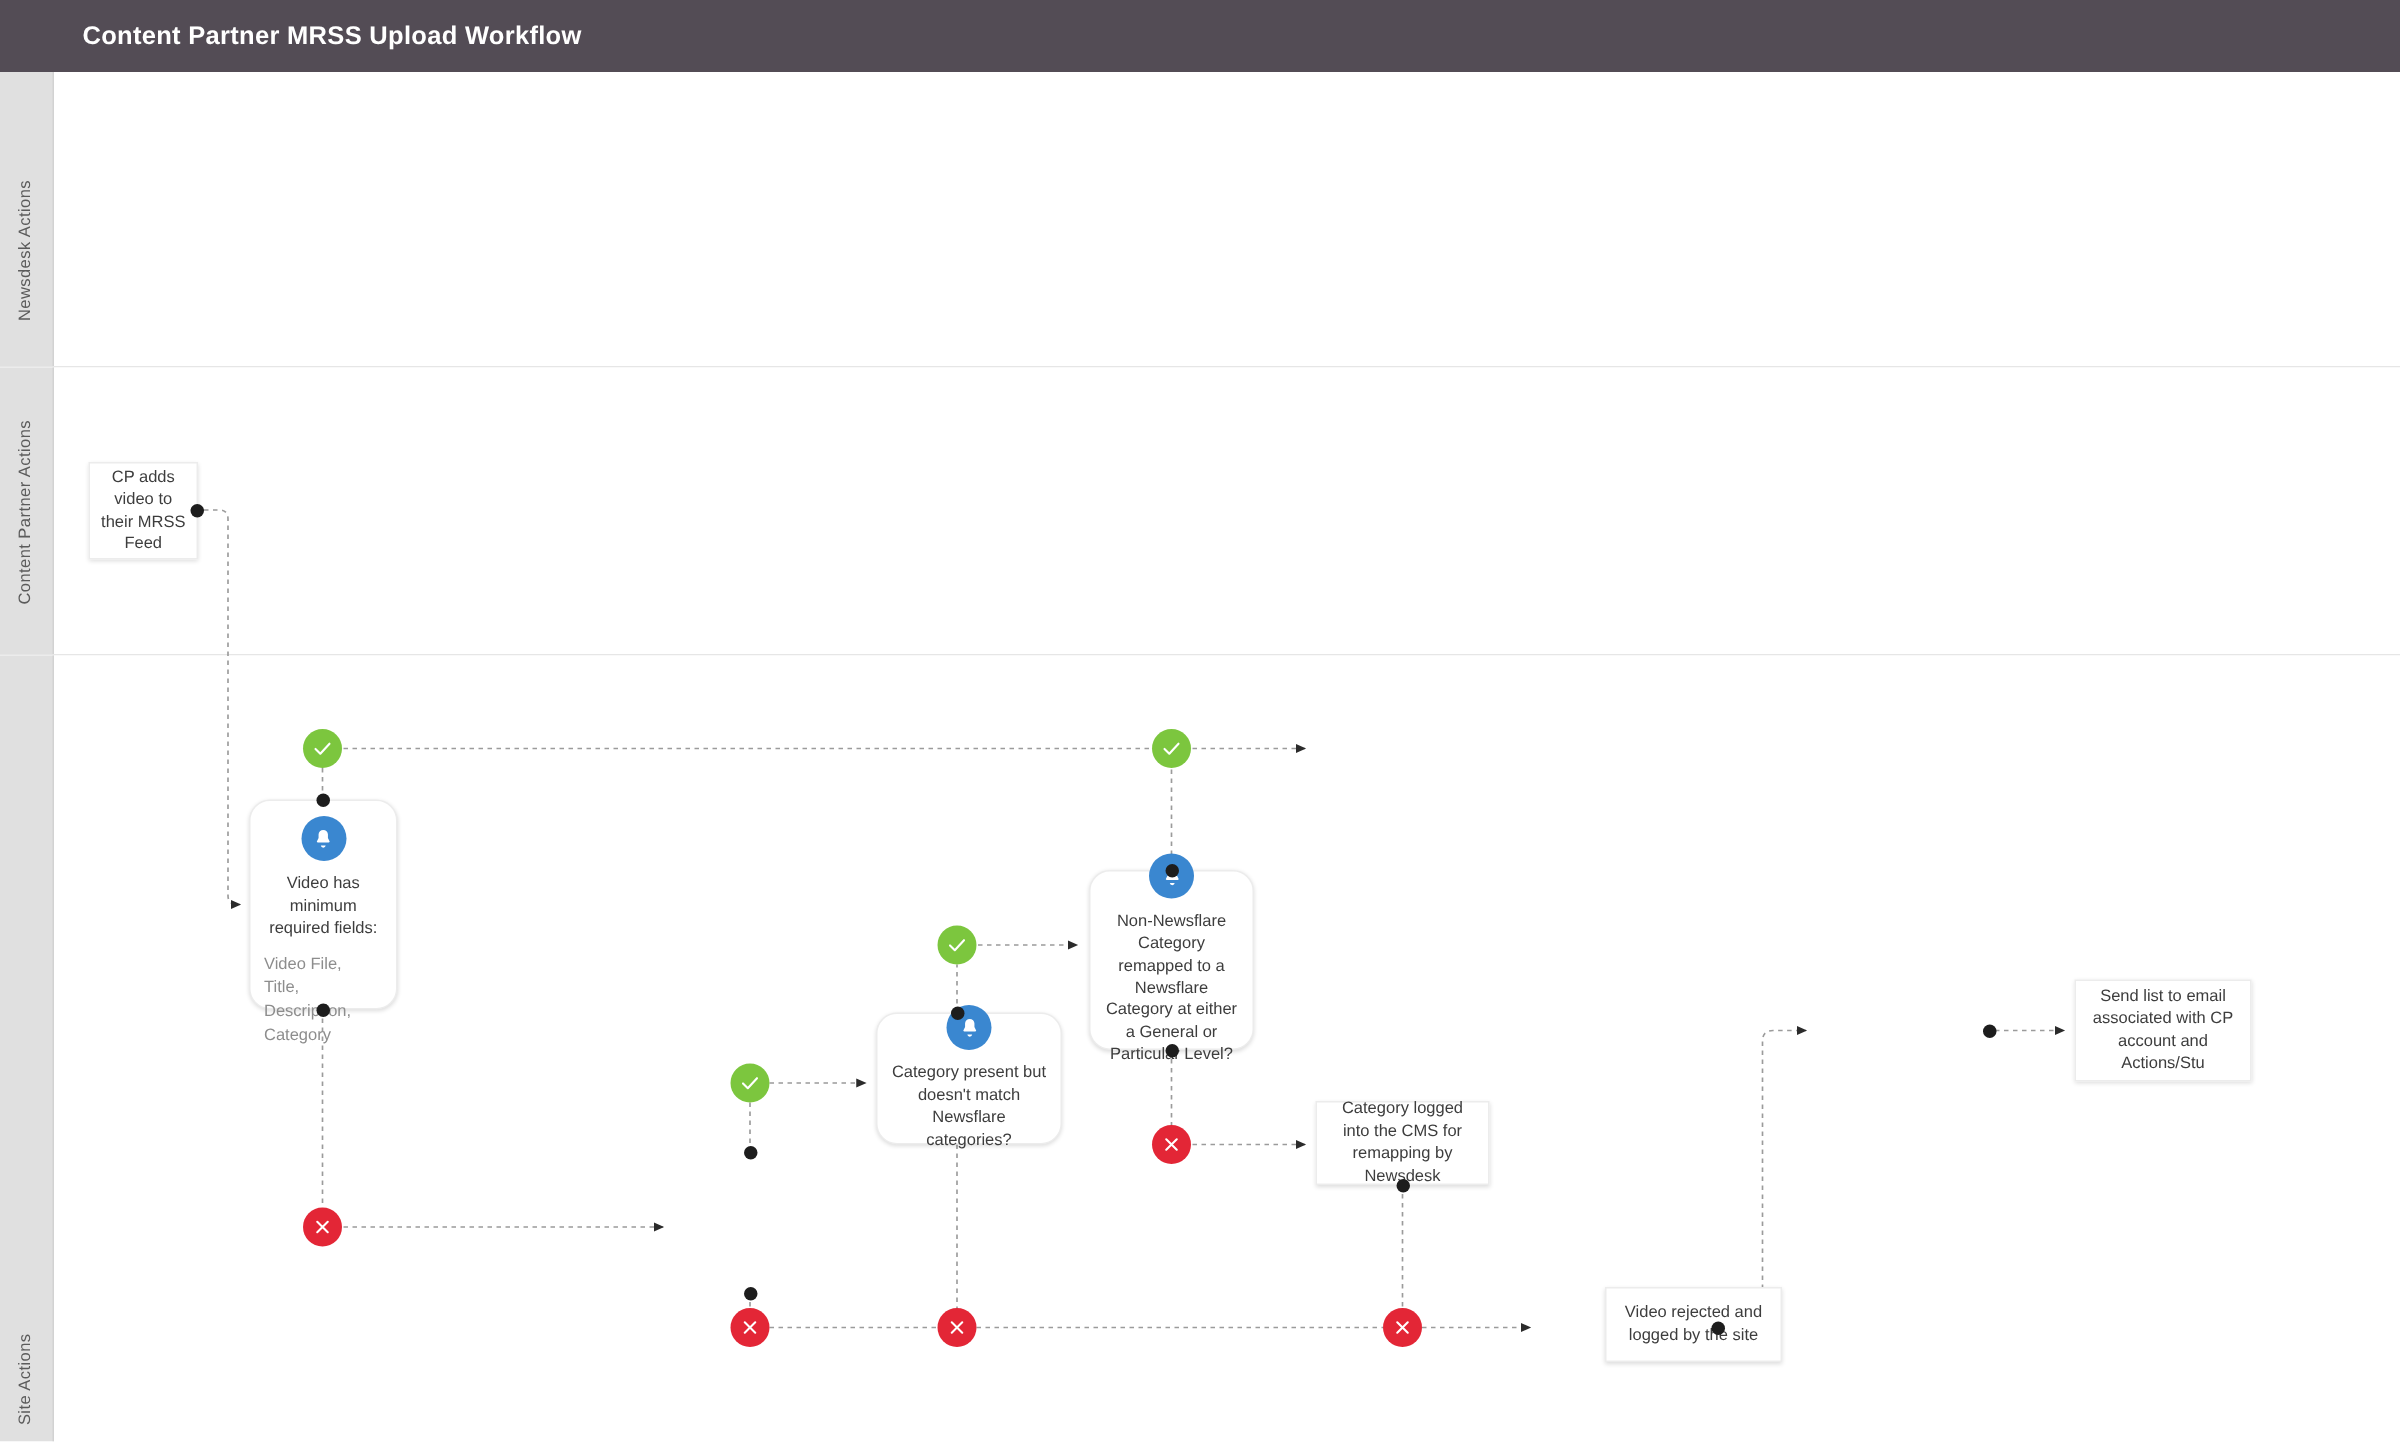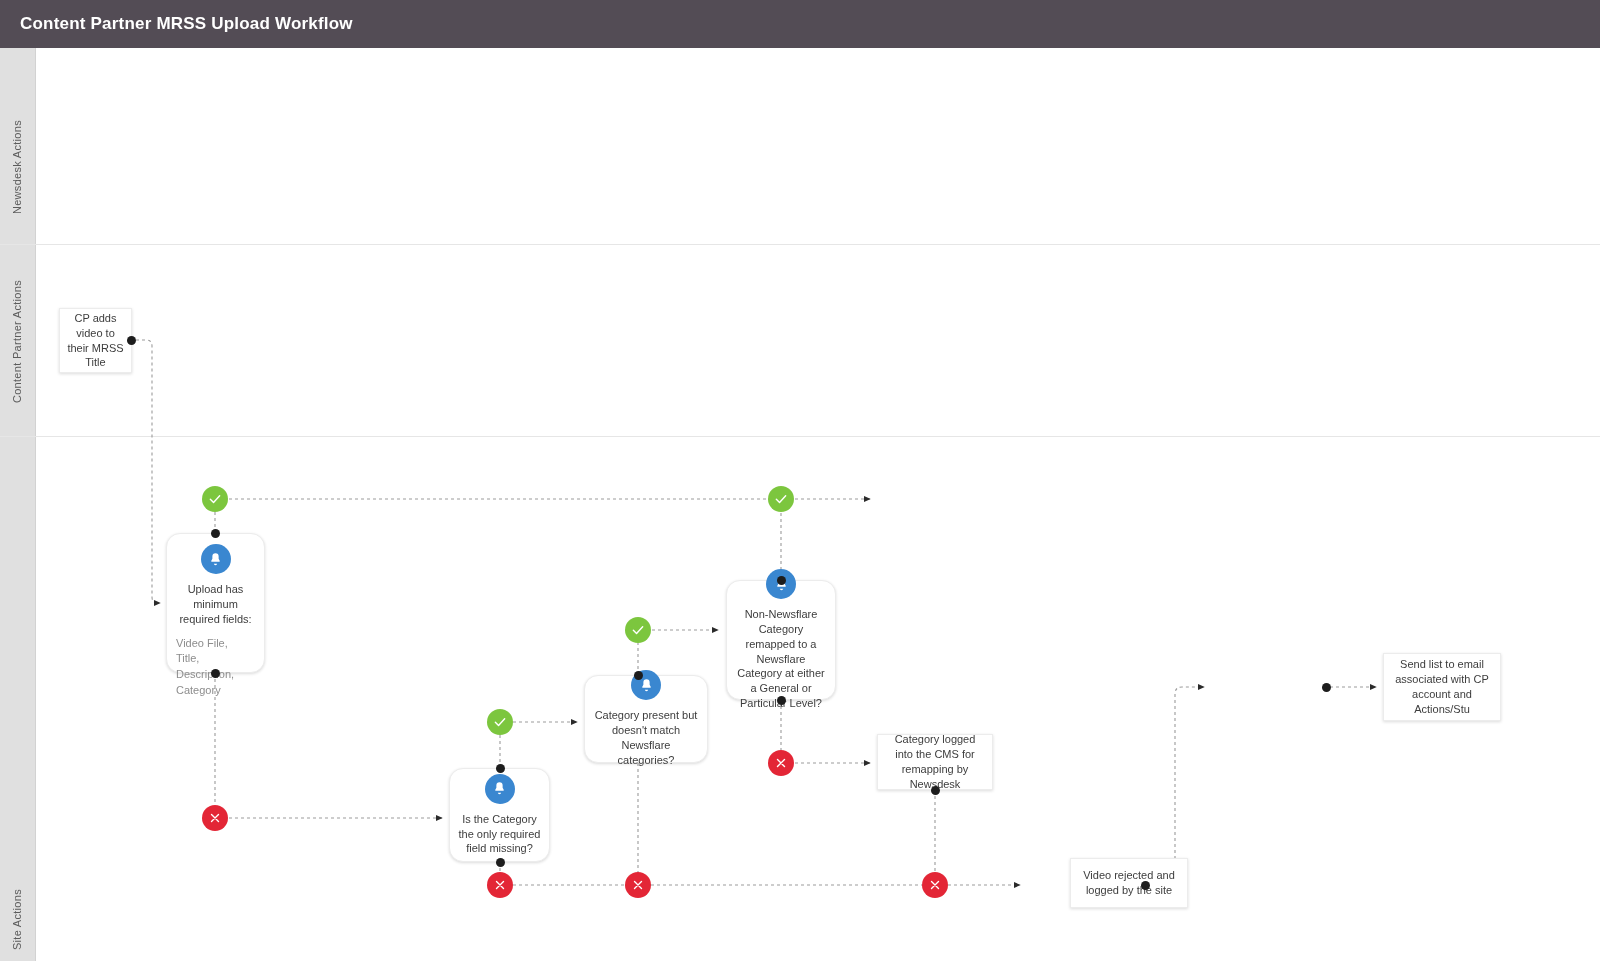--- a/index.html
+++ b/index.html
@@ -19,7 +19,7 @@
   }
   .titlebar .title {
     color: #ffffff; font-size: 17px; font-weight: bold;
-    letter-spacing: .2px; padding-left: 20px;
+    letter-spacing: .2px; padding-left: 20px; margin-left: 35px;
   }
 
   

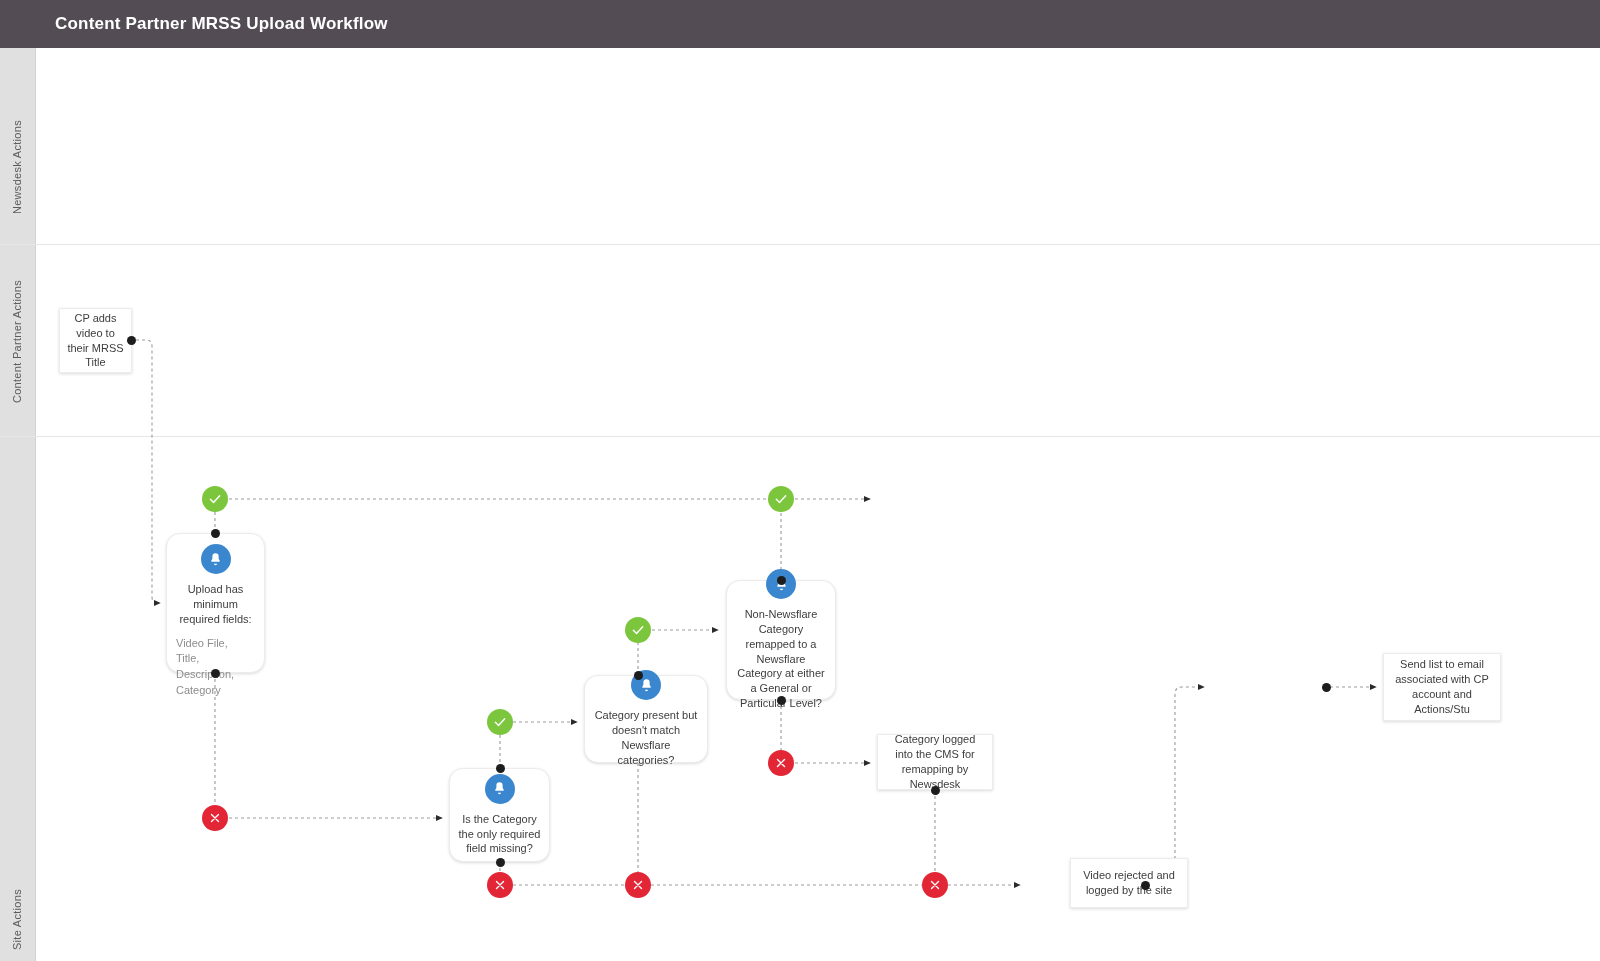--- a/index.html
+++ b/index.html
@@ -172,7 +172,7 @@
   </svg>
 
   <div class="node" style="left:59px;top:308px;width:73px;height:65px;">
-    <div class="ntext">CP adds video to their MRSS Title</div>
+    <div class="ntext">CP adds video to their MRSS Feed</div>
   </div>
 
   <div class="node rounded" style="left:166px;top:533px;width:99px;height:140px;align-items:flex-start;justify-content:flex-start;padding:10px 9px;">

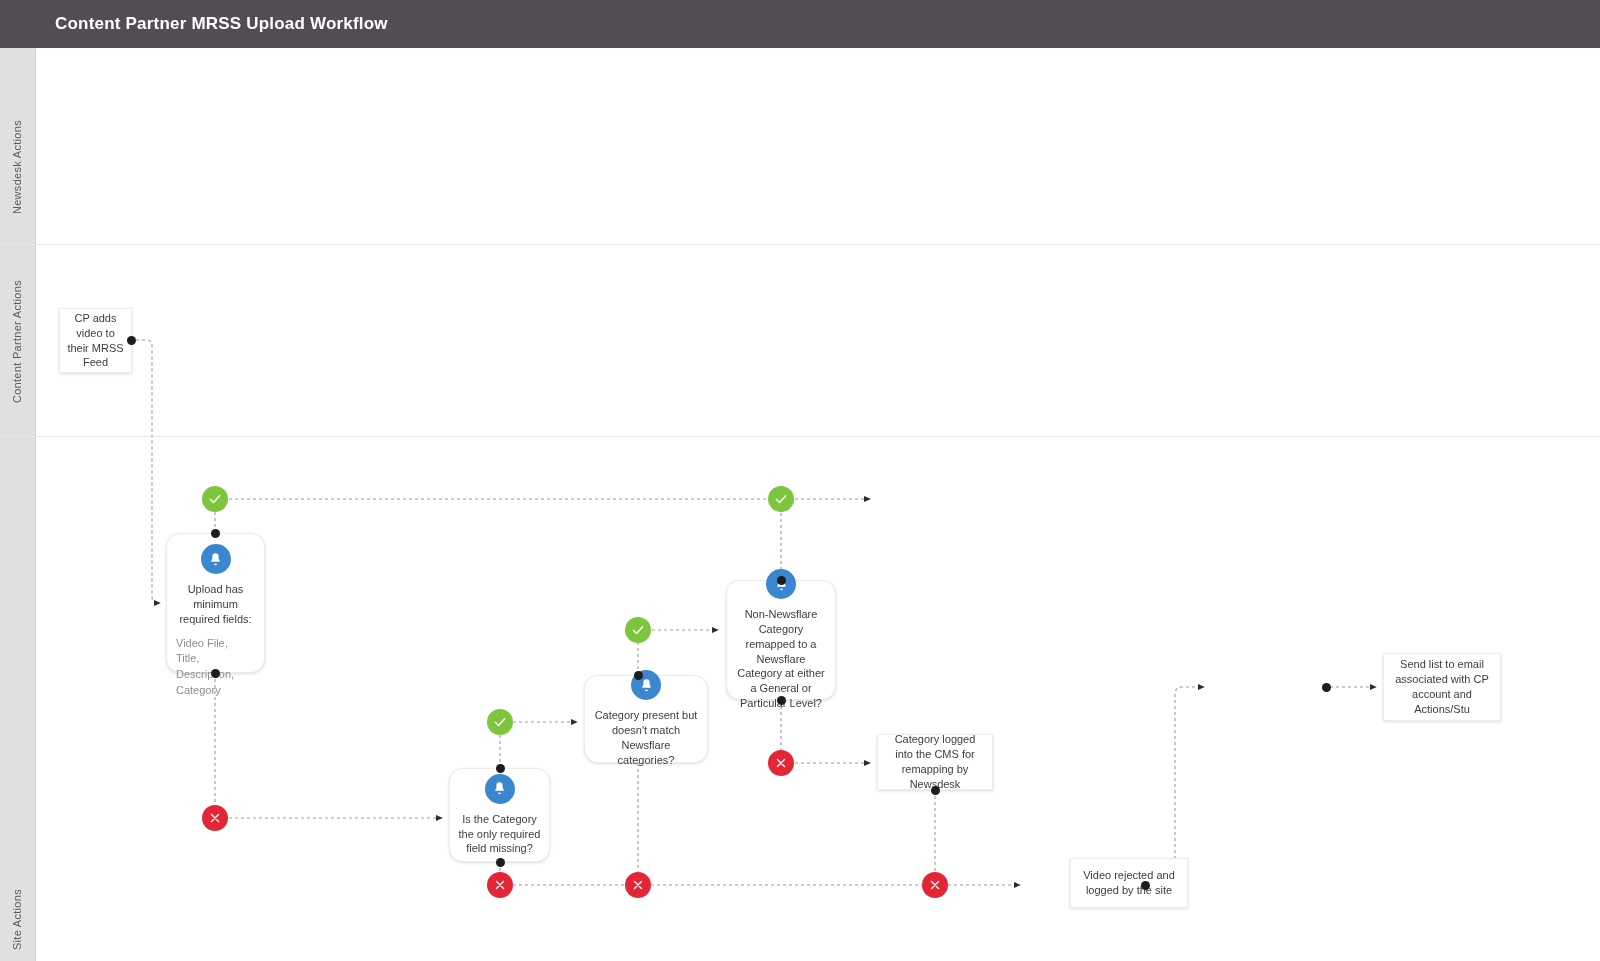--- a/index.html
+++ b/index.html
@@ -183,7 +183,7 @@
           </svg>
       </div>
     </div>
-    <div class="ntext" style="align-self:center;">Upload has minimum required fields:</div>
+    <div class="ntext" style="align-self:center;">Video has minimum required fields:</div>
     <div class="nsub" style="white-space:pre-line;">Video File,
 Title,
 Description,

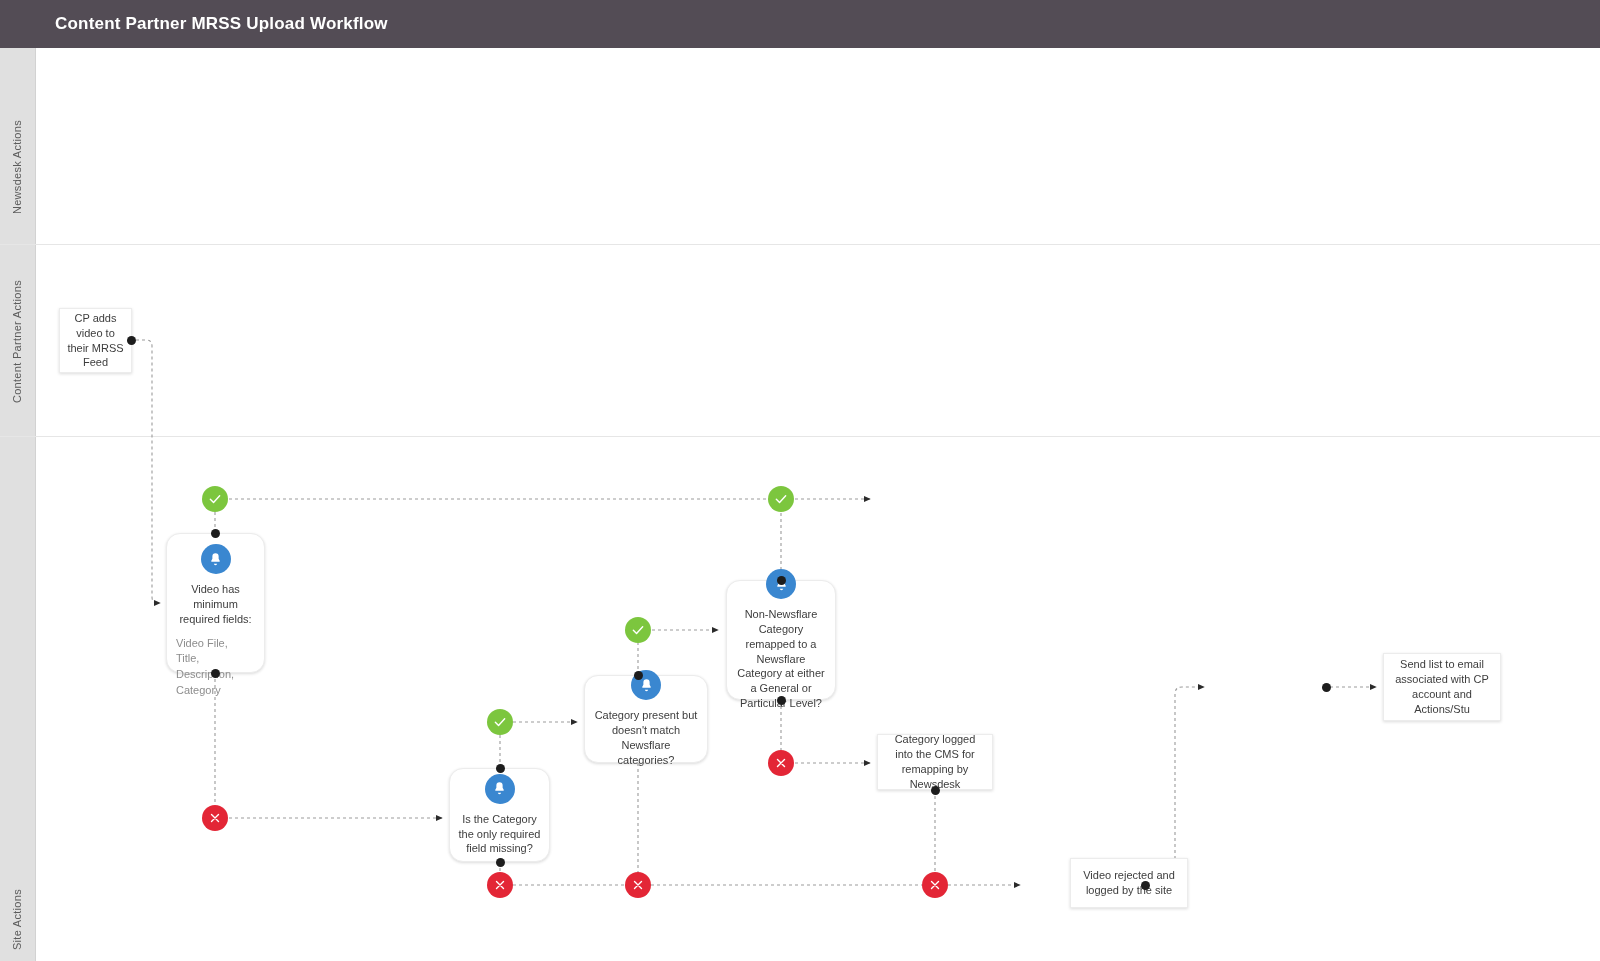--- a/index.html
+++ b/index.html
@@ -213,16 +213,6 @@
     <div class="ntext">Category present but doesn't match Newsflare categories?</div>
   </div>
 
-  <div class="node rounded" style="left:449px;top:768px;width:101px;height:94px;">
-    <div class="bell-wrap">
-      <div class="bell">
-        <svg viewBox="0 0 24 24">
-            <path d="M12 2a5 5 0 0 0-5 5v3.6L5.3 14a1 1 0 0 0 .9 1.5h11.6a1 1 0 0 0 .9-1.5L17 10.6V7a5 5 0 0 0-5-5zm0 19a2.6 2.6 0 0 0 2.6-2.3H9.4A2.6 2.6 0 0 0 12 21z"></path>
-          </svg>
-      </div>
-    </div>
-    <div class="ntext">Is the Category the only required field missing?</div>
-  </div>
 
   <div class="node" style="left:877px;top:734px;width:116px;height:56px;">
     <div class="ntext">Category logged into the CMS for remapping by Newsdesk</div>

